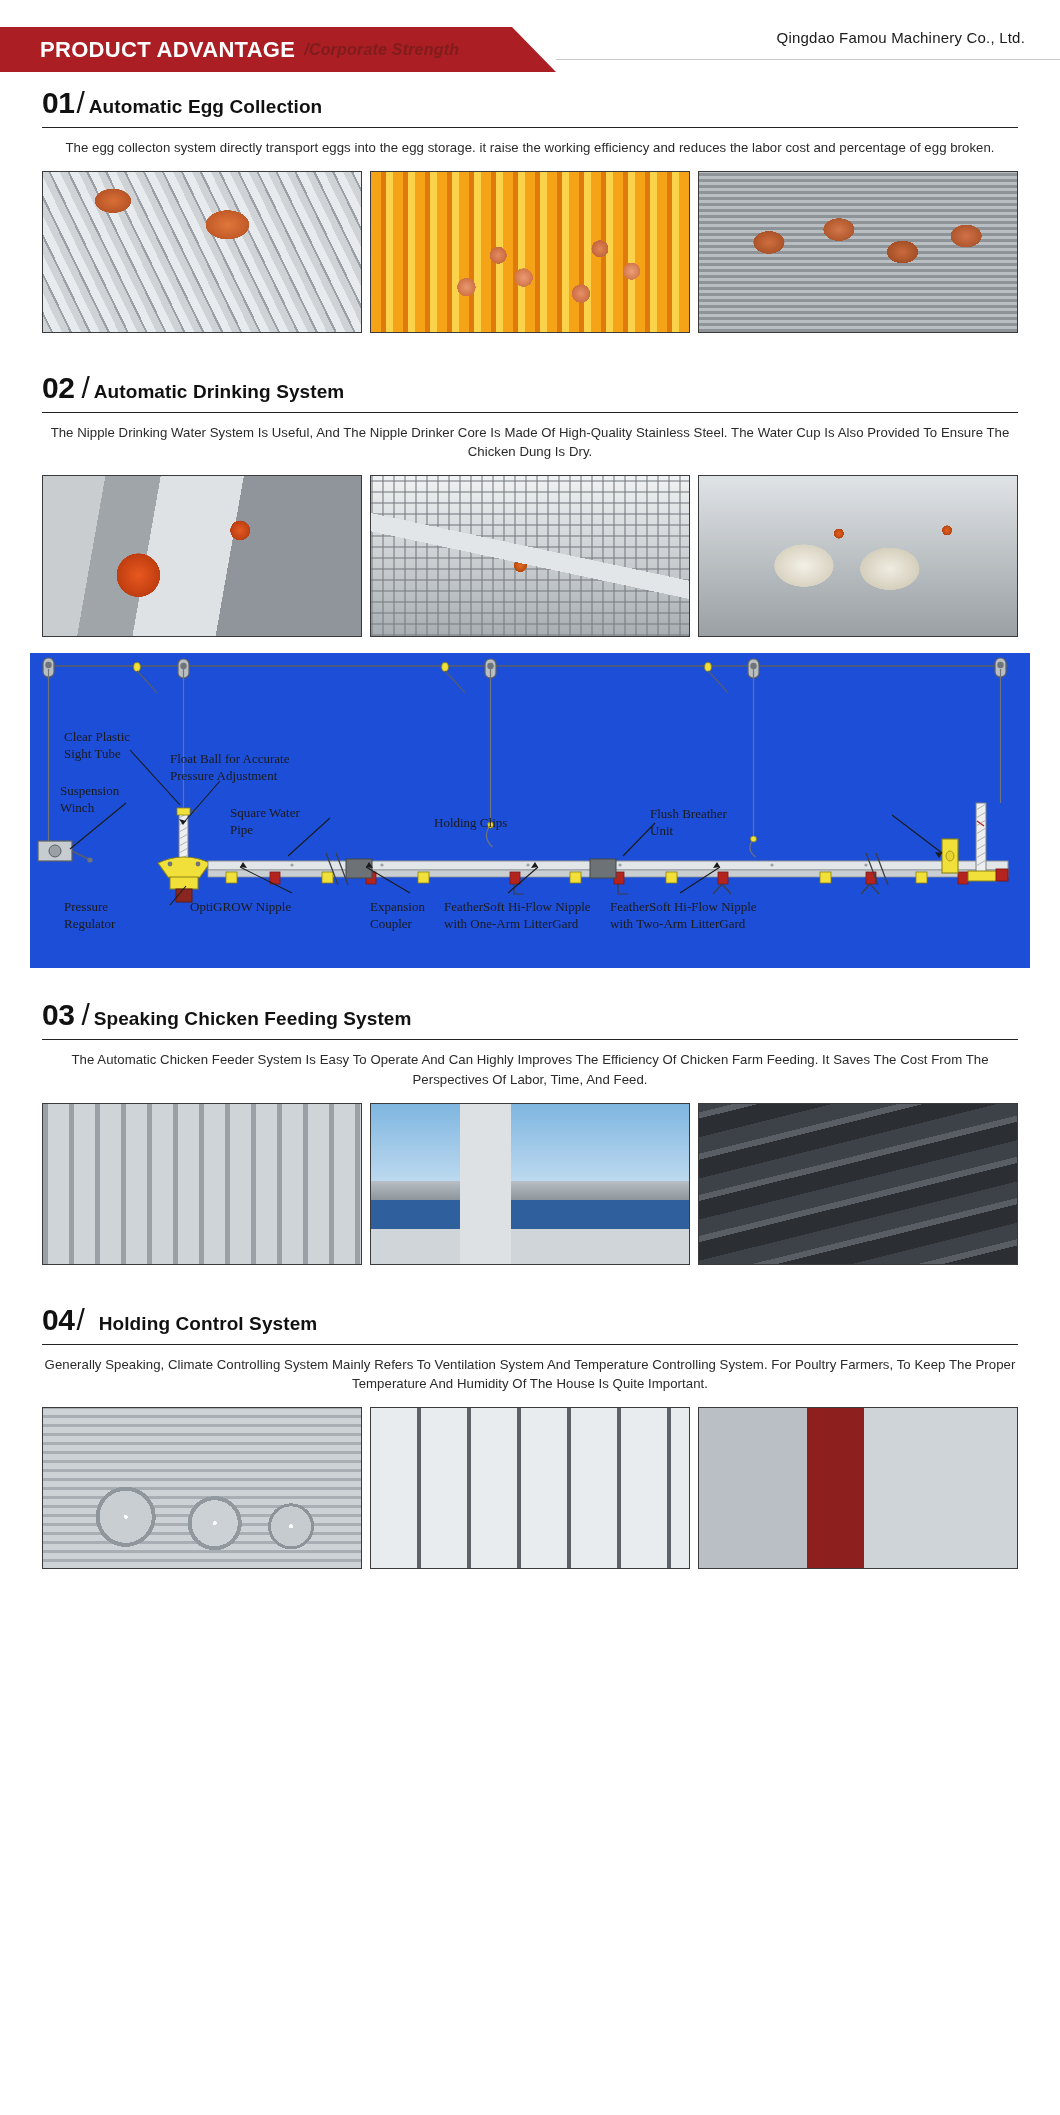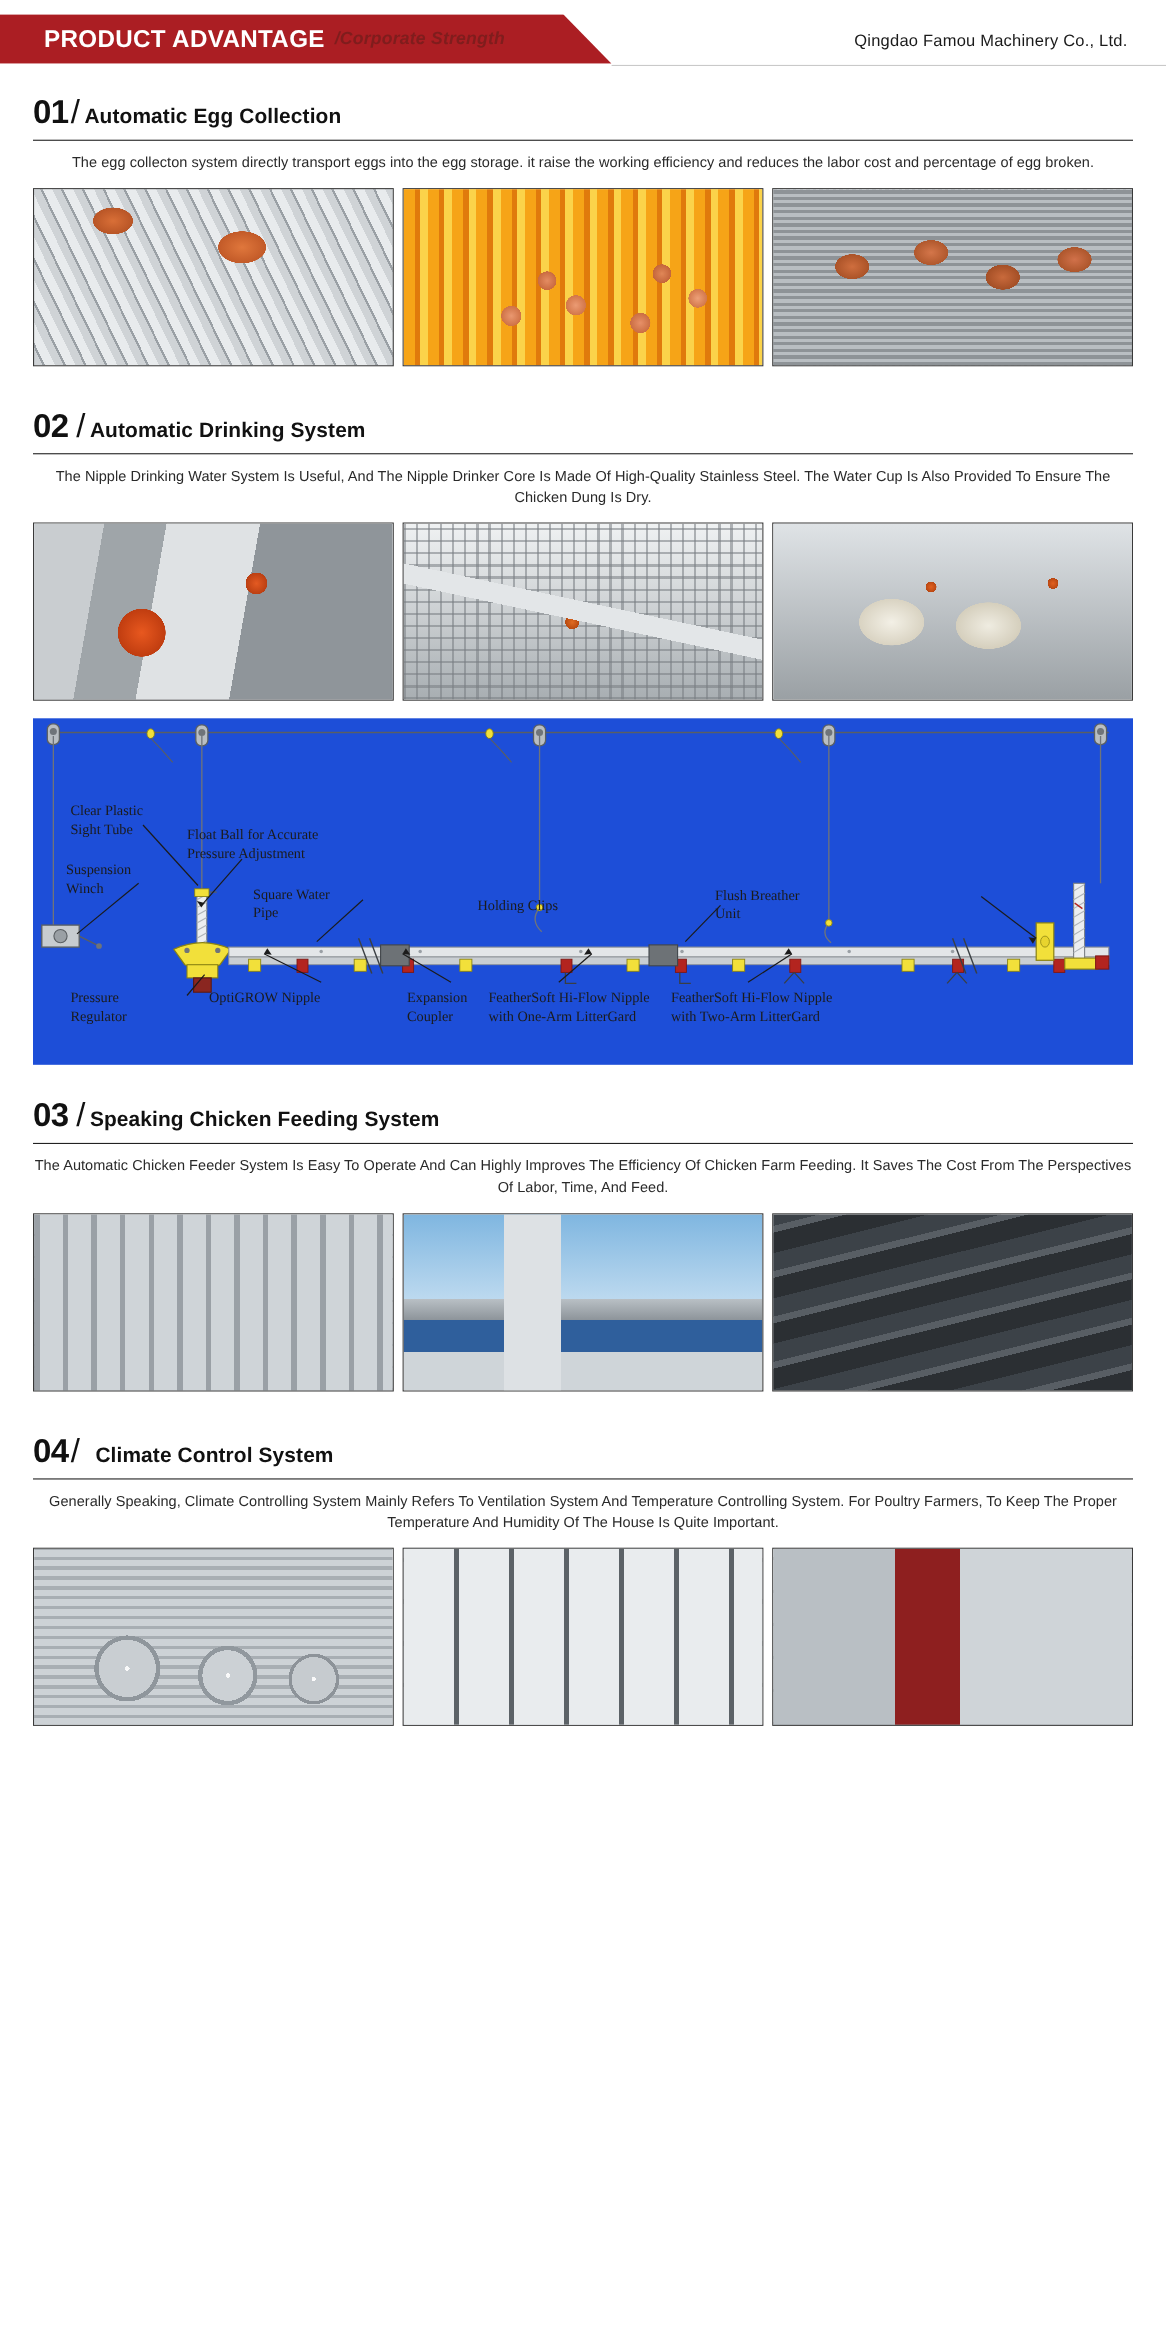--- a/index.html
+++ b/index.html
@@ -14,7 +14,7 @@
 
   
   .header { position: relative; width: 1060px; height: 70px; }
-  .banner-wrap { position:absolute; left:0; top:13px; width:580px; height:35px;text-decoration:underline; }
+  .banner-wrap { position:absolute; left:0; top:27px; width:580px; height:35px;text-decoration:underline; }
   .banner {
     position: absolute; left:0; top:0; width:580px; height:45px;
     background: #ab1e23;

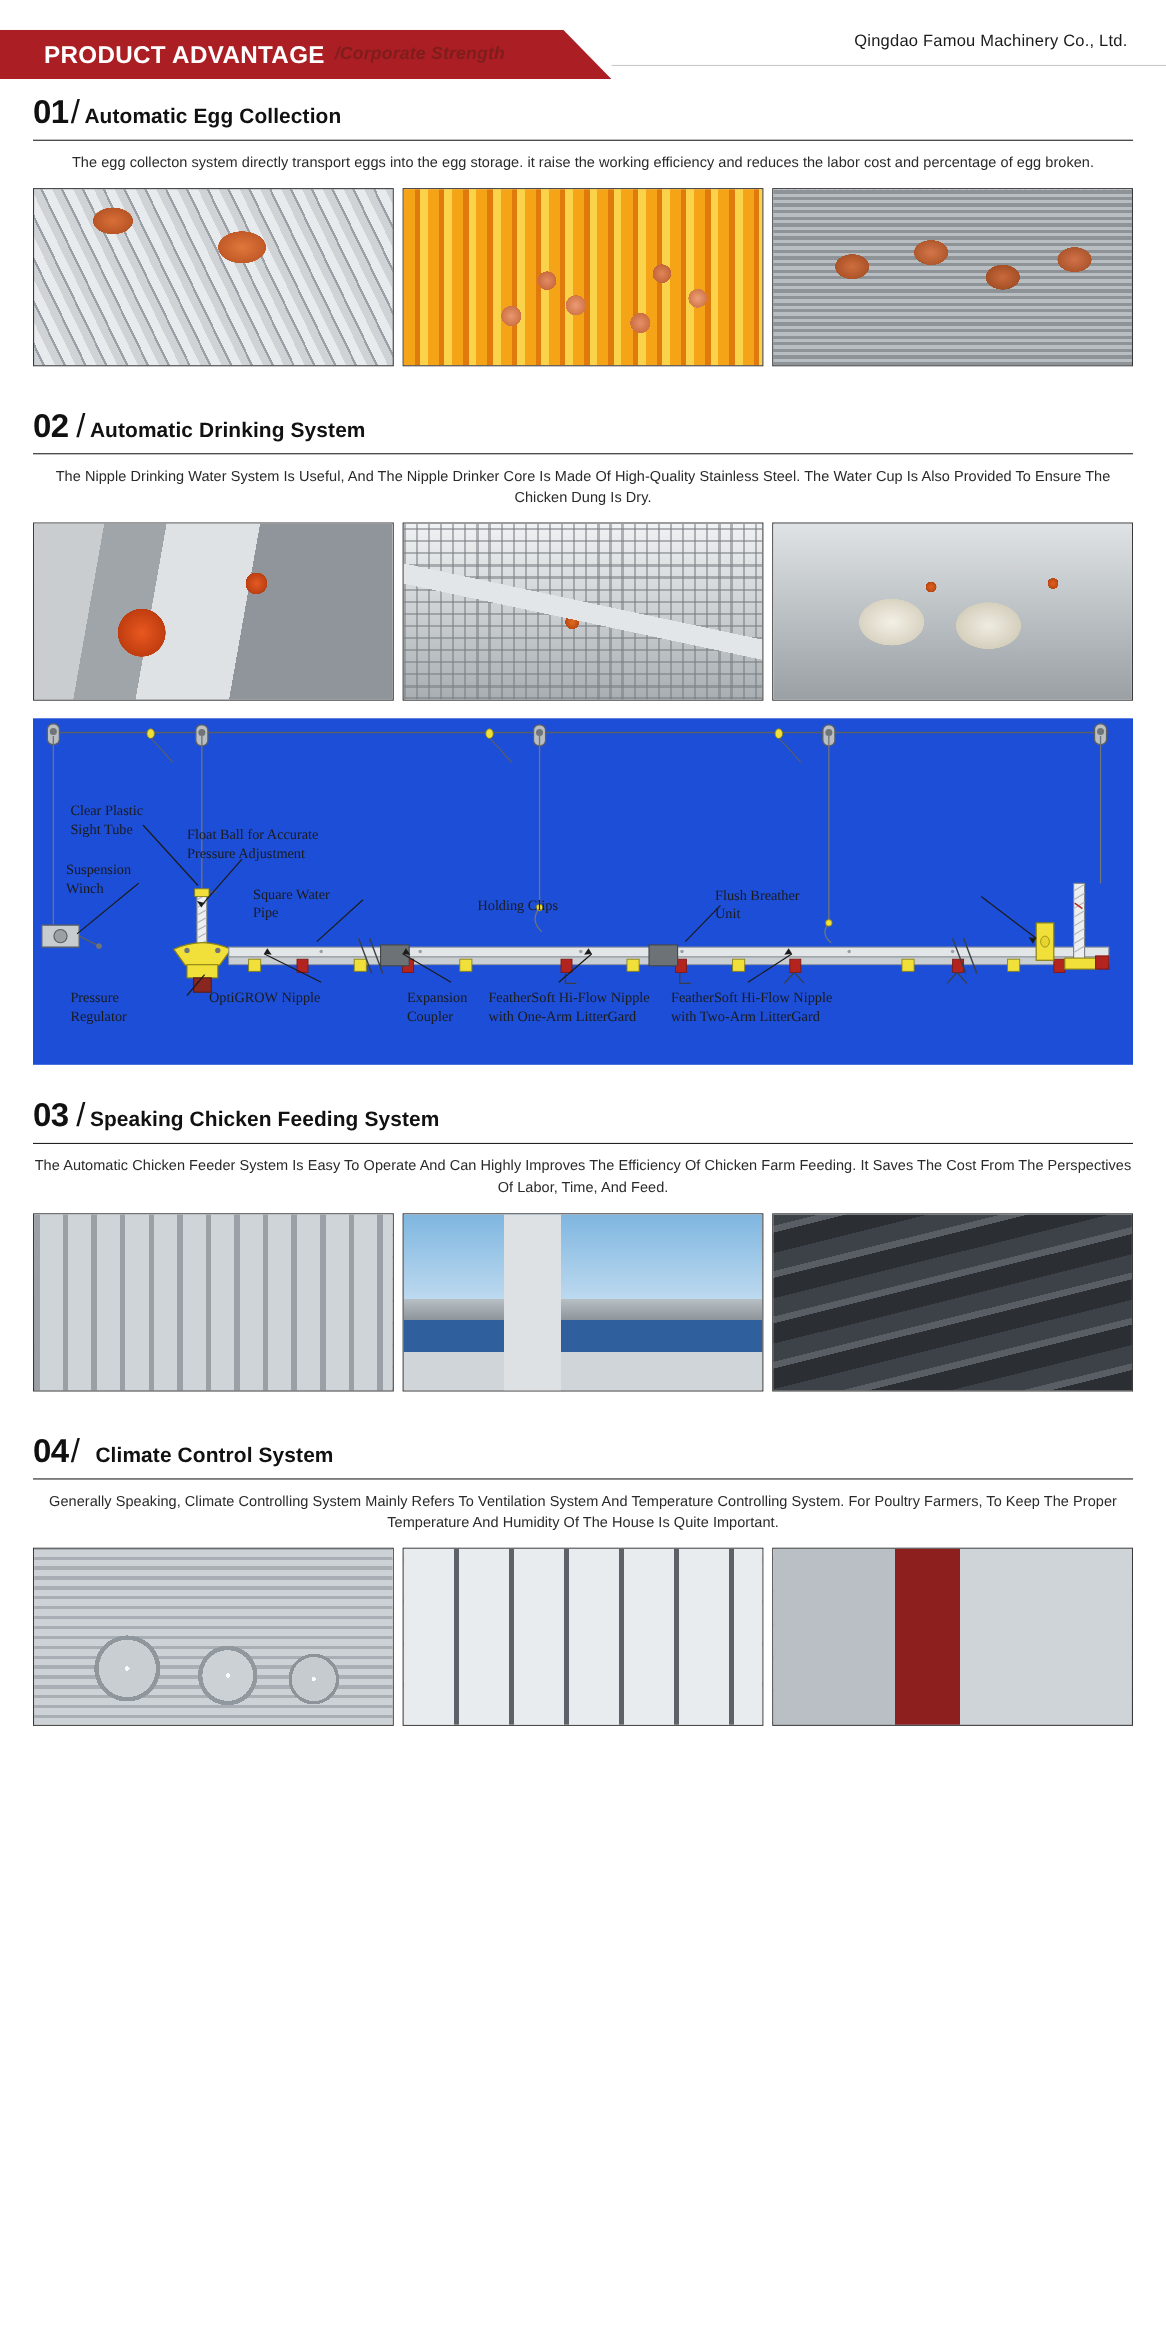--- a/index.html
+++ b/index.html
@@ -42,7 +42,7 @@
   }
 
   
-  .section { padding: 0 30px; }
+  .section { padding: 0 42px; }
   .sec-head {
     display:flex; align-items:baseline; white-space:nowrap;
   }

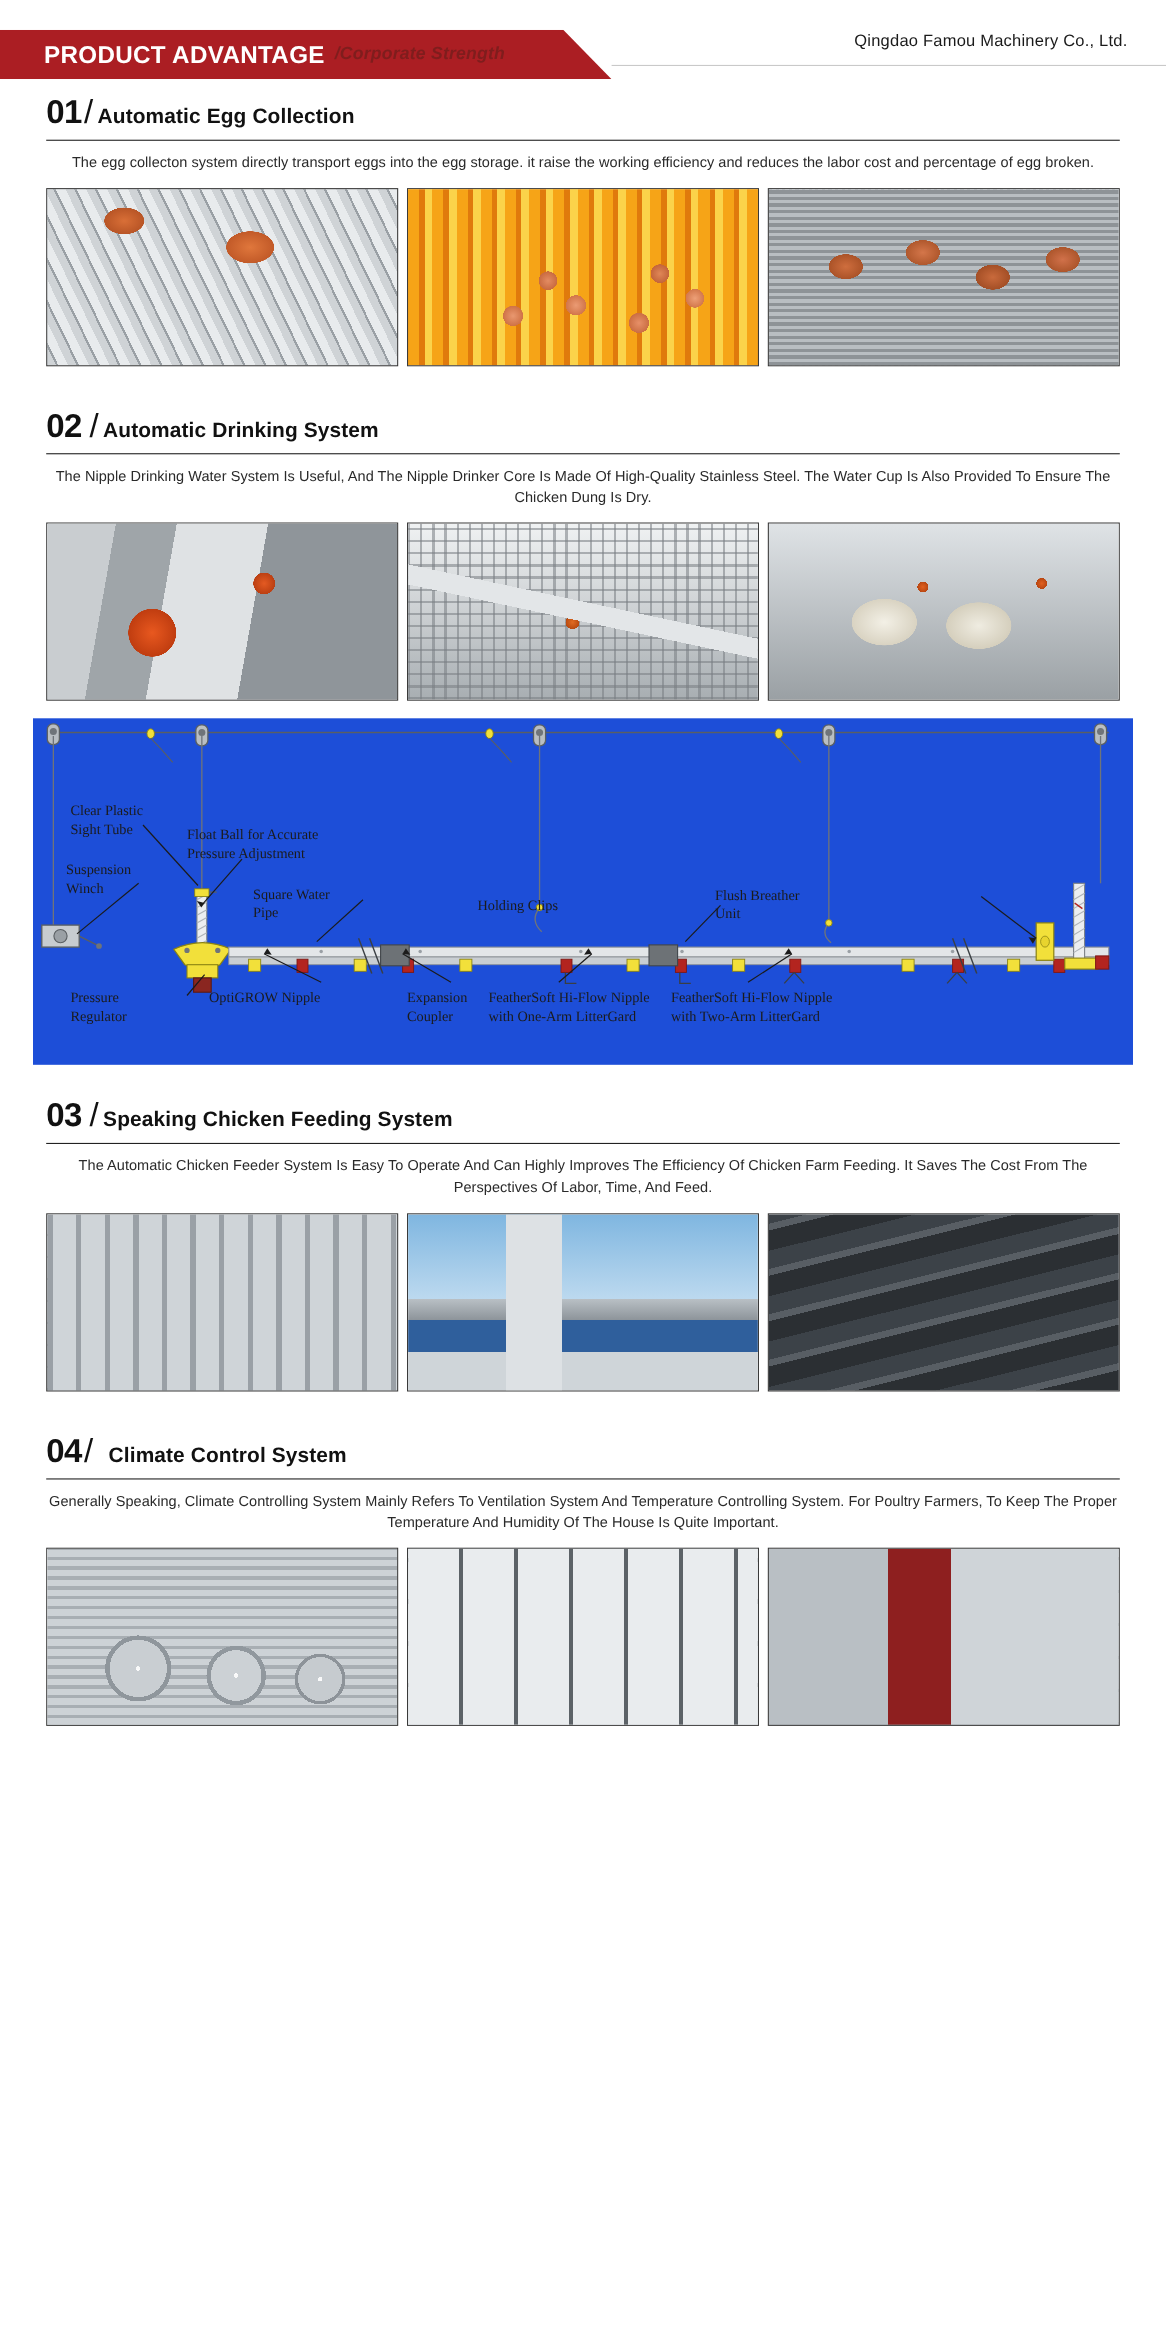--- a/index.html
+++ b/index.html
@@ -455,7 +455,7 @@
     <div class="sec-head">
       <span class="sec-num">04</span>
       <span class="sec-slash">/</span>
-      <span class="sec-title" style="margin-left:10px;">Climate Control System</span>
+      <span class="sec-title" style="margin-left:10px;">Holding Control System</span>
     </div>
     <div class="sec-rule"></div>
     <div class="sec-body">Generally Speaking, Climate Controlling System Mainly Refers To Ventilation System And Temperature Controlling System. For Poultry Farmers, To Keep The Proper Temperature And Humidity Of The House Is Quite Important.</div>

